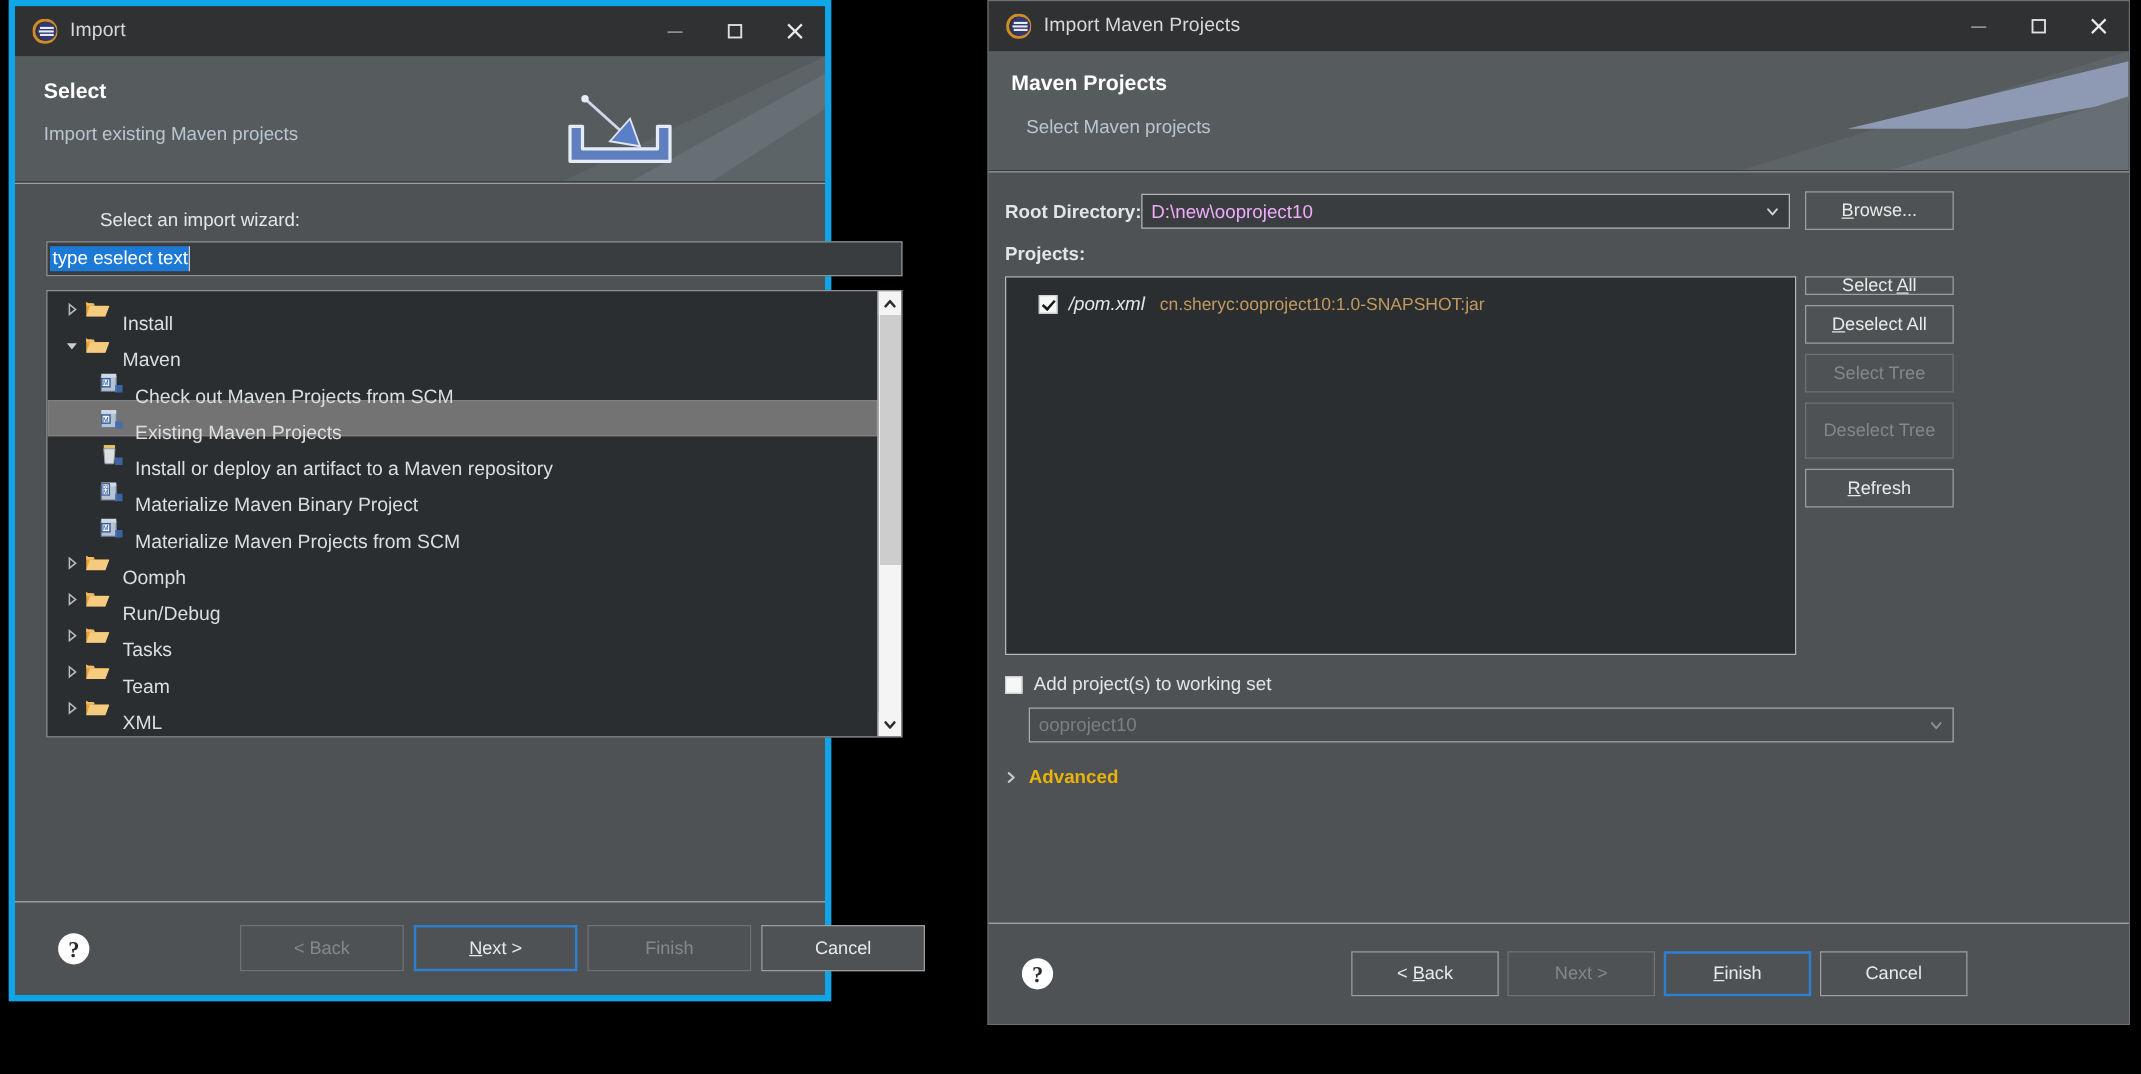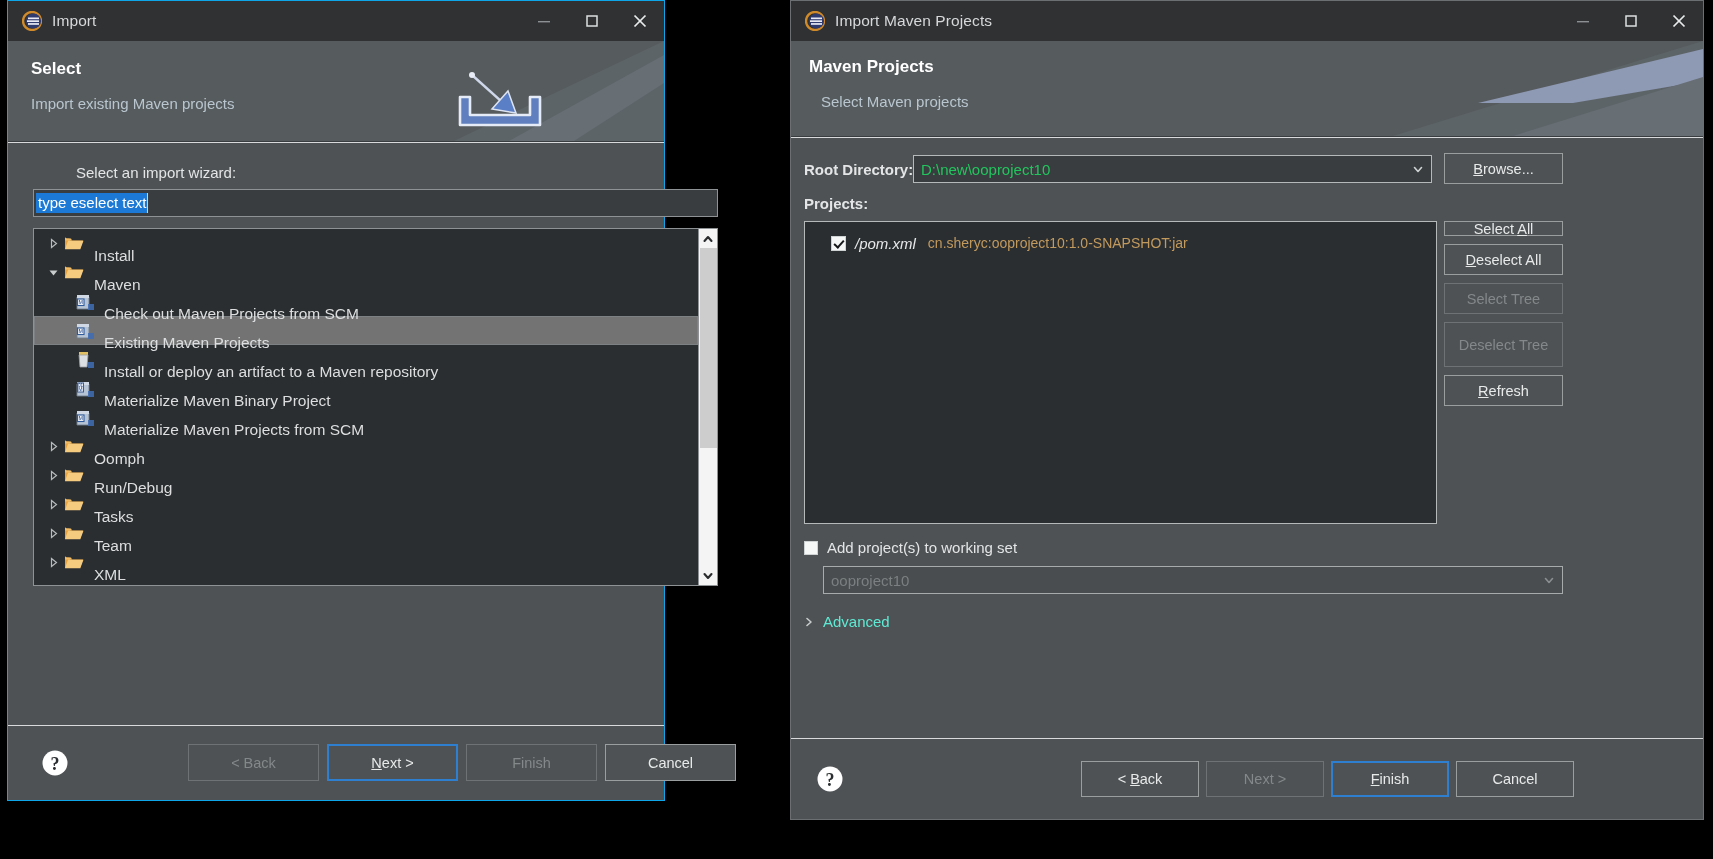--- a/index.html
+++ b/index.html
@@ -313,7 +313,7 @@
 
 <div class="stage">
 
-  <div class="dialog" id="leftDlg" style="left:7px; top:0px; width:658px; height:801px; border:1px solid #0ea5e9;">
+  <div class="dialog" id="leftDlg" style="left:7px; top:0px; width:658px; height:801px; border:5px solid #0ea5e9;">
 
     <div class="titlebar">
       <span class="tb-logo">

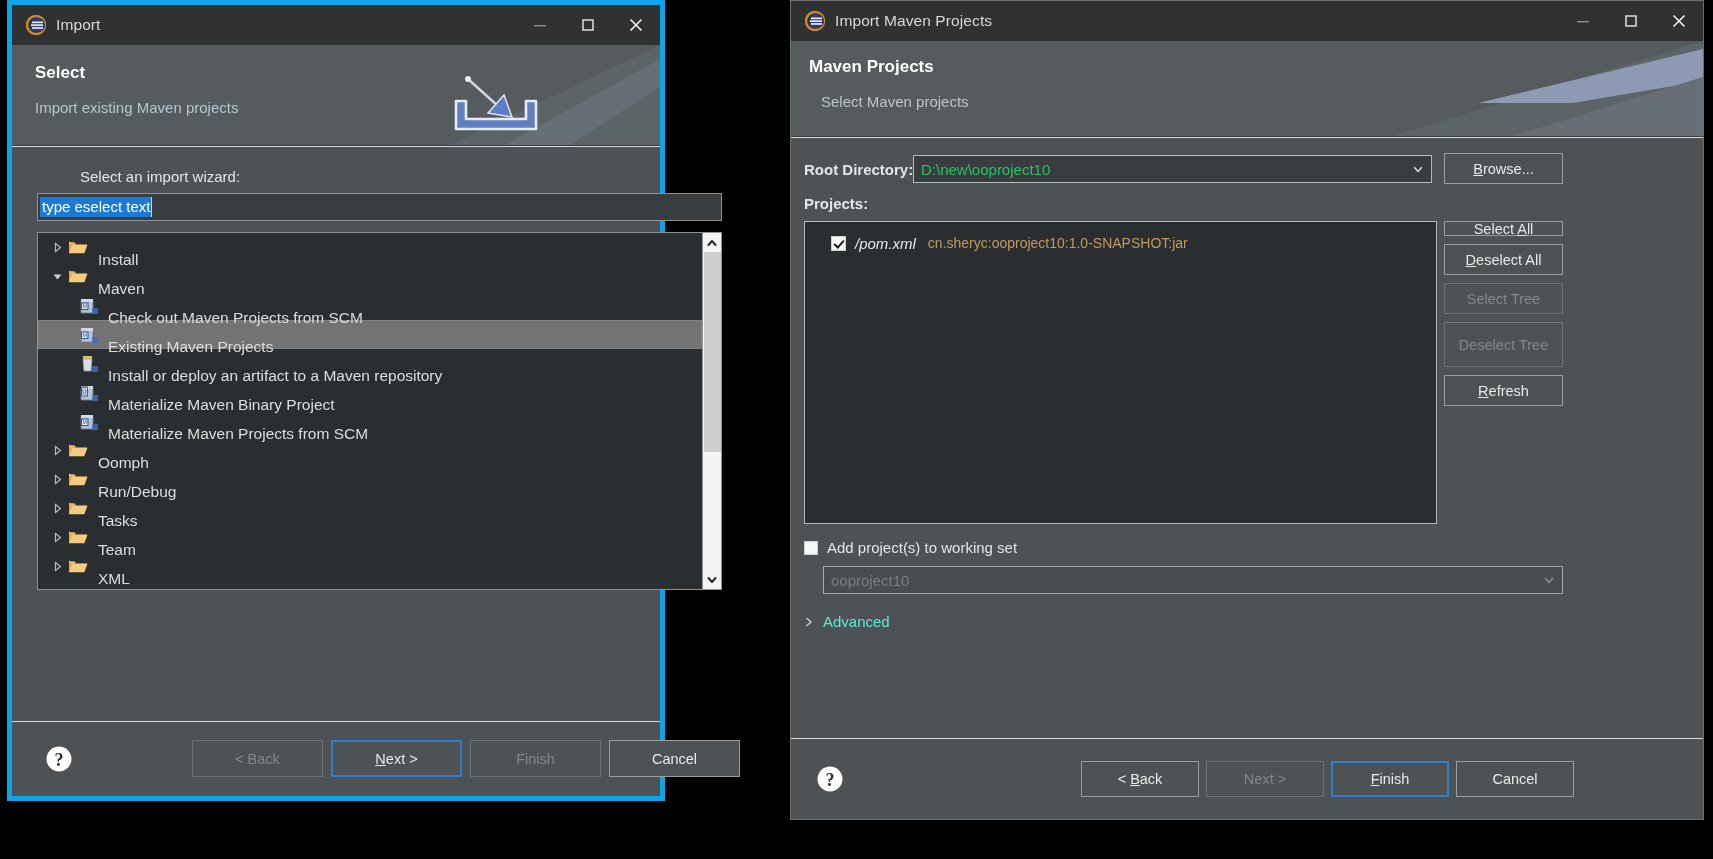--- a/index.html
+++ b/index.html
@@ -232,7 +232,7 @@
   }
   .combo-val {
     flex: 1;
-    color: #22c55e;
+    color: #f0abfc;
     font-size: 15px;
     padding-left: 7px;
     white-space: nowrap;

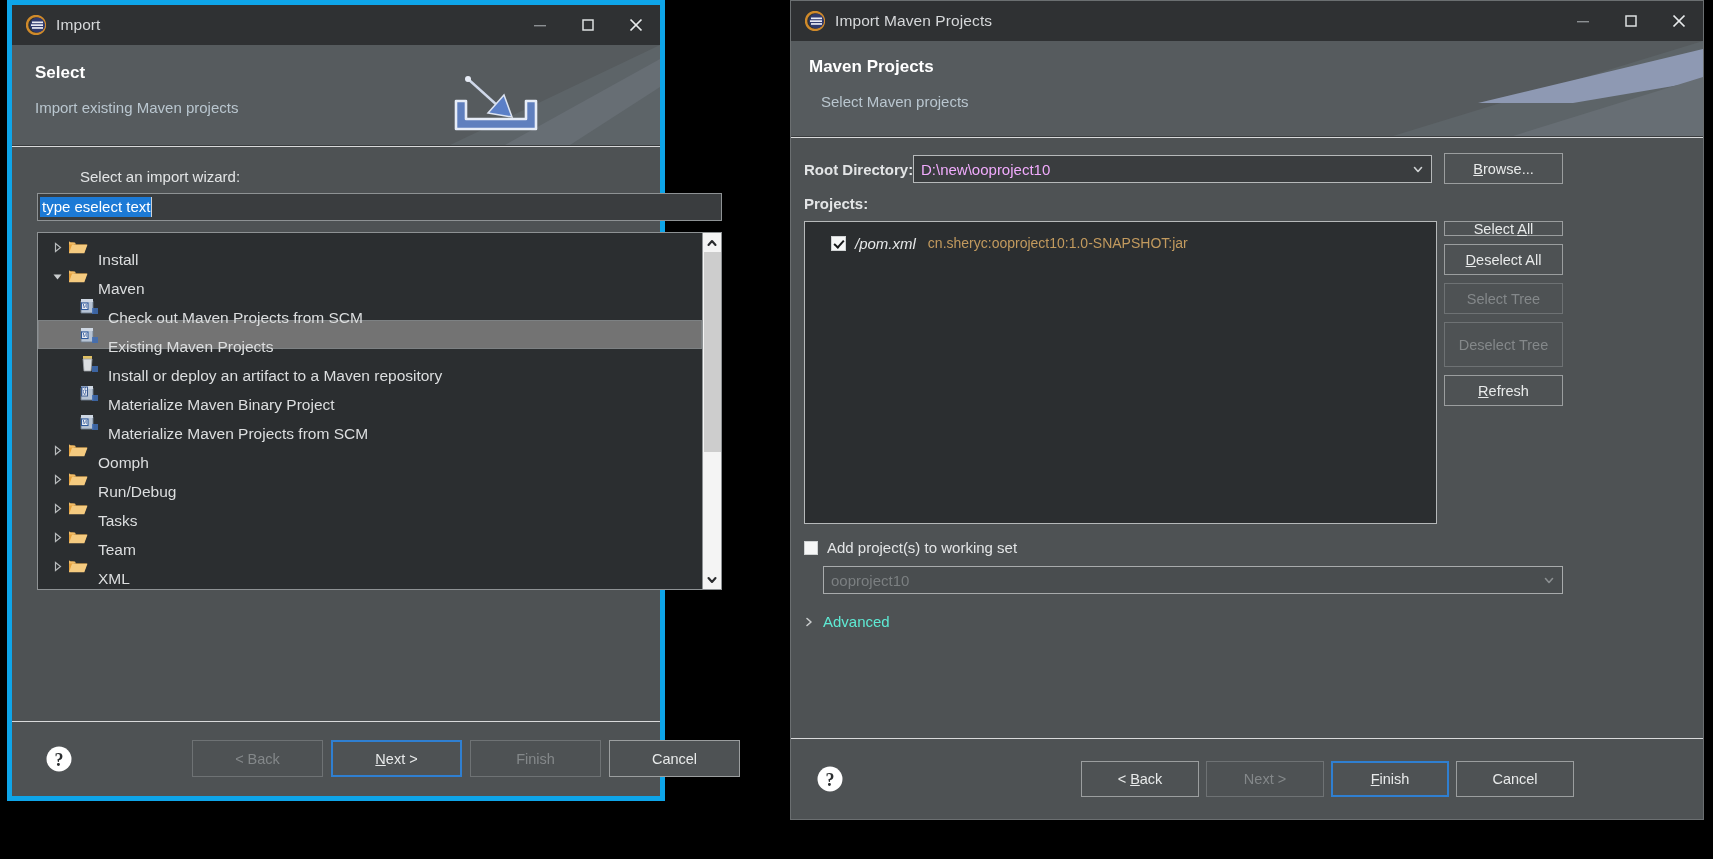--- a/index.html
+++ b/index.html
@@ -303,8 +303,9 @@
     position: absolute;
     display: flex;
     align-items: center;
-    color: #5eead4;
+    color: #eab308;
     font-size: 15px;
+    font-weight: bold;
   }
   .advanced .arrow { margin-right: 9px; display: flex; align-items: center; }
 </style>

